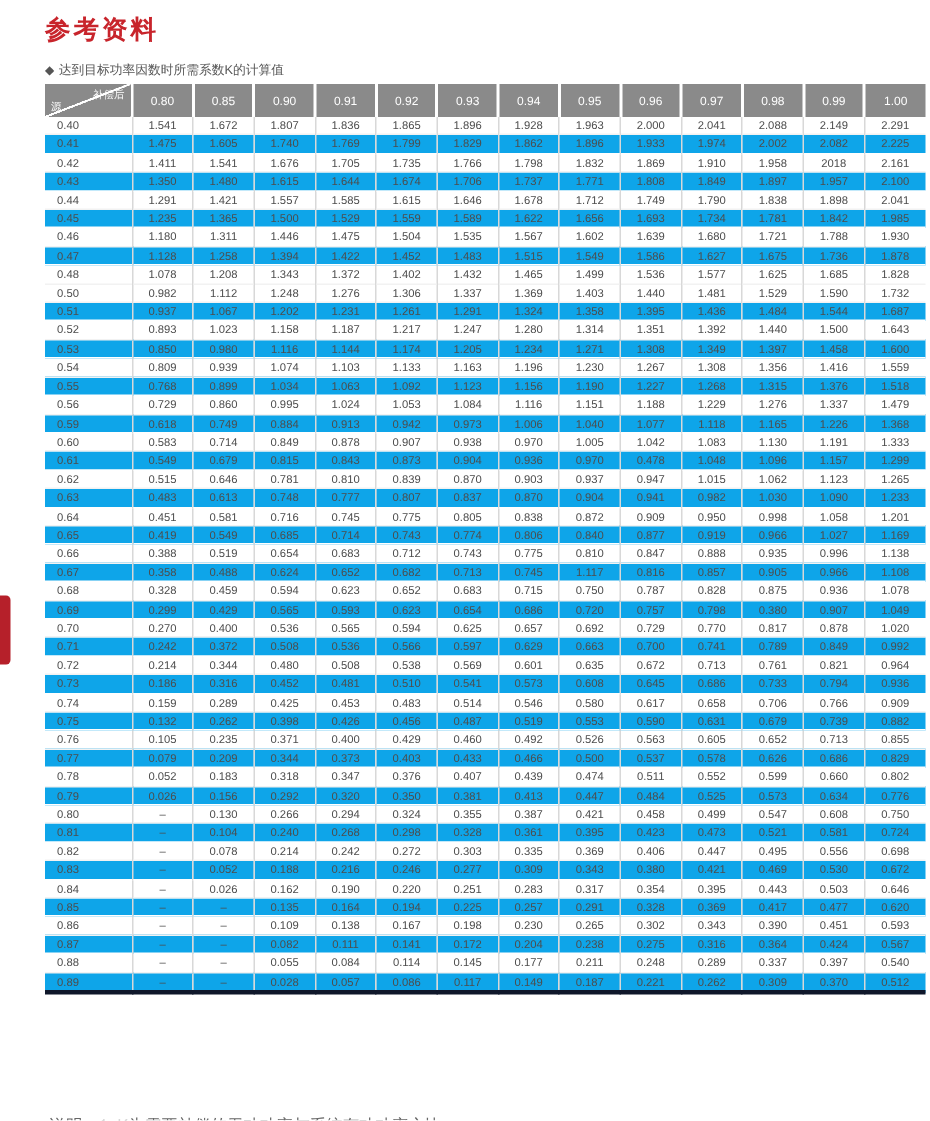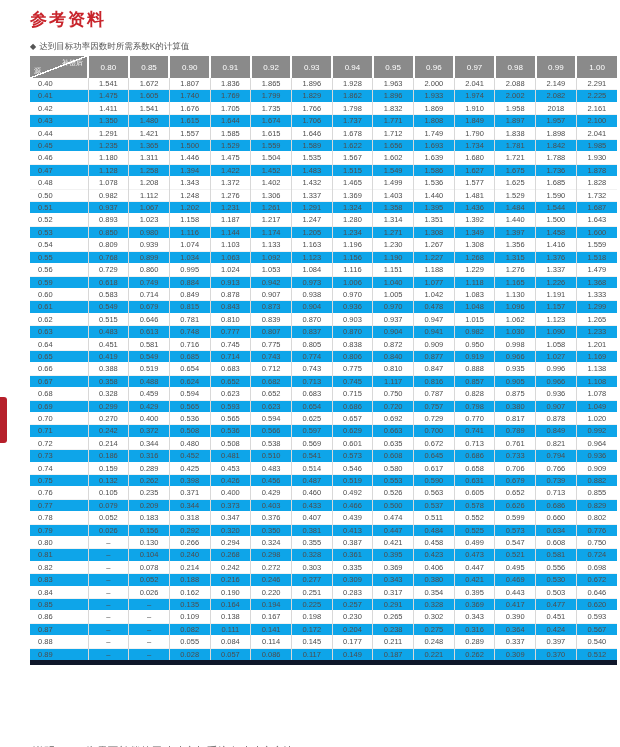--- a/index.html
+++ b/index.html
@@ -33,7 +33,7 @@
   #ktable td.rowhead{text-align:left;padding-left:8px;color:#4d4d4d;}
   #ktable tbody tr{border-bottom:1px solid #f2f2f2;}
   #ktable tbody tr.pink{background:#0ea5e9;border-bottom:1px solid #ffffff;}
-  #ktable tbody tr:last-child{border-bottom:5px solid #0f172a;padding-left:16px;}
+  #ktable tbody tr:last-child{border-bottom:3px solid #0f172a;padding-left:16px;}
 
   #notes{position:absolute;left:33px;top:744px;font-size:11px;color:#666;line-height:14px;text-decoration:underline;}
   #notes .row{display:flex;}

